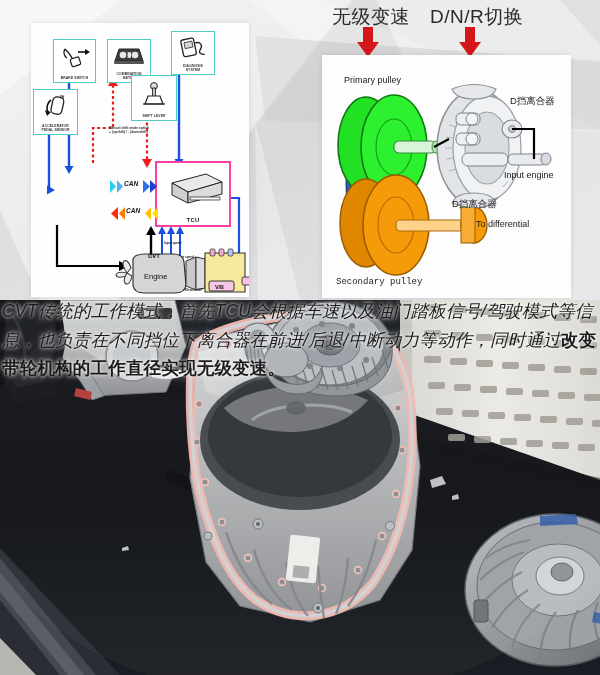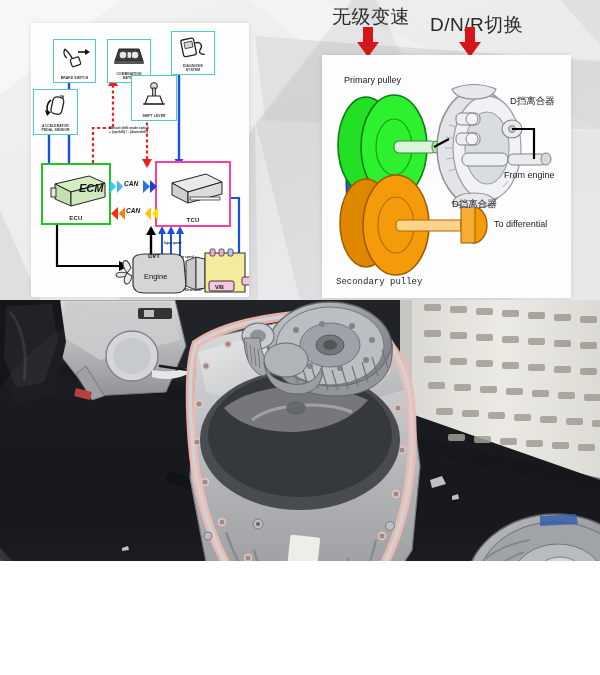--- a/index.html
+++ b/index.html
@@ -8,7 +8,7 @@
     font-family:"Liberation Sans","DejaVu Sans",sans-serif;
     background:#ffffff;
   }
-  #stage{position:relative;width:600px;height:561px;overflow:hidden;}
+  #stage{position:relative;width:600px;height:675px;overflow:hidden;}
 
   
   #top-area{

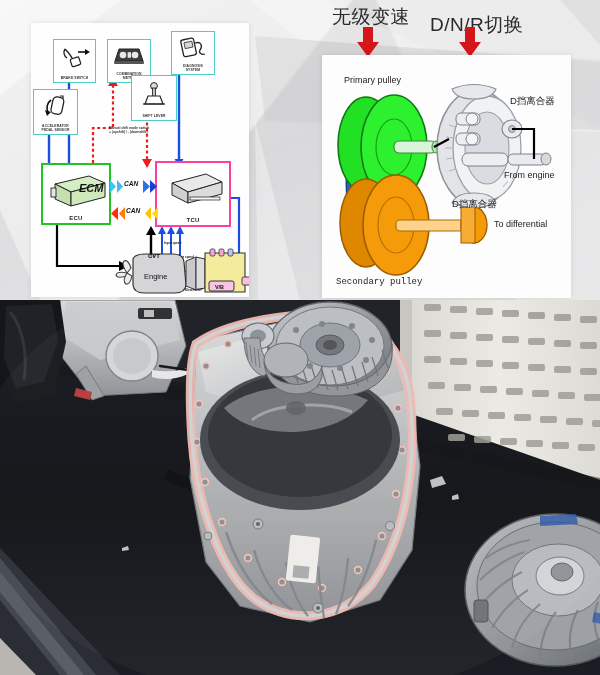--- a/index.html
+++ b/index.html
@@ -94,7 +94,7 @@
   </div>
 
   <div class="head-cn" style="left:332px;top:4px;">无级变速</div>
-  <div class="head-cn" style="left:430px;top:4px;margin-top:8px;">D/N/R切换</div>
+  <div class="head-cn" style="left:430px;top:4px;">D/N/R切换</div>
 
   <svg class="redarrow" style="left:357px;top:27px;" viewBox="0 0 22 30">
     <polygon points="6,0 16,0 16,15 22,15 11,30 0,15 6,15" fill="#d4161a"></polygon>

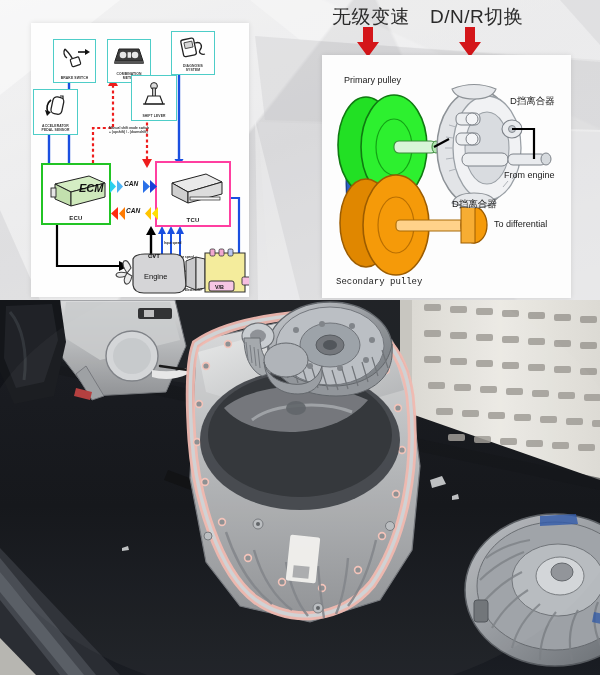--- a/index.html
+++ b/index.html
@@ -350,7 +350,7 @@
 
     <div class="rlab" style="left:22px;top:20px;">Primary pulley</div>
     <div class="rlab" style="left:14px;top:222px;font-family:Liberation Mono, monospace;">Secondary pulley</div>
-    <div class="rlab" style="left:182px;top:115px;">From engine</div>
+    <div class="rlab" style="left:182px;top:115px;">Input engine</div>
     <div class="rlab" style="left:172px;top:164px;">To differential</div>
     <div class="rlab-cn" style="left:172px;top:40px;padding-left:16px;">D挡离合器</div>
     <div class="rlab-cn" style="left:130px;top:143px;">D挡离合器</div>

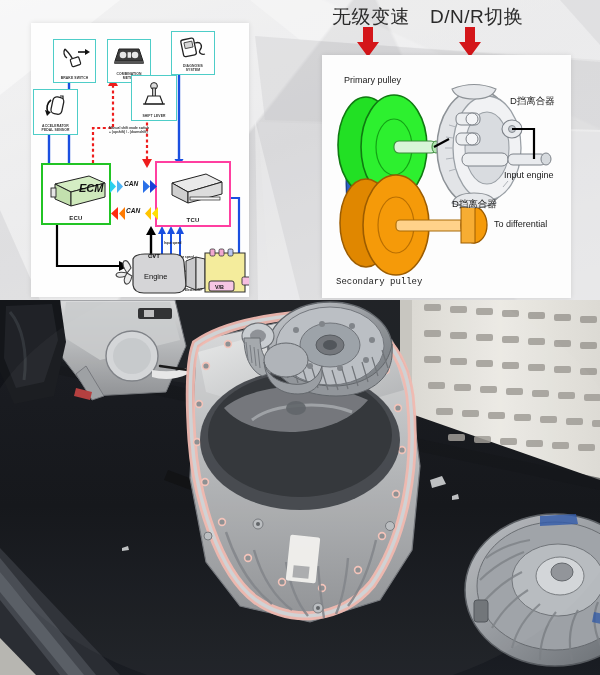--- a/index.html
+++ b/index.html
@@ -219,16 +219,6 @@
       <div>+ (upshift) / - (downshift)</div>
     </div>
 
-    <div class="bigbox" id="ecu-box" style="left:10px;top:140px;width:70px;height:62px;">
-      <svg width="58" height="40" style="position:absolute;left:6px;top:7px;">
-        <polygon points="6,12 40,4 56,11 22,20" fill="#d4edc3" stroke="#222" stroke-width="1"></polygon>
-        <polygon points="6,12 22,20 22,34 6,27" fill="#c3e0ae" stroke="#222" stroke-width="1"></polygon>
-        <polygon points="22,20 56,11 56,25 22,34" fill="#cfe9bc" stroke="#222" stroke-width="1"></polygon>
-        <rect x="2" y="16" width="5" height="9" fill="#e6e6e6" stroke="#222" stroke-width=".9"></rect>
-        <text x="30" y="20" font-family="Liberation Sans, sans-serif" font-size="11" font-weight="bold" font-style="italic" fill="#111">ECM</text>
-      </svg>
-      <div class="blab">ECU</div>
-    </div>
 
     <div class="bigbox" id="tcu-box" style="left:124px;top:138px;width:76px;height:66px;">
       <svg width="60" height="40" style="position:absolute;left:9px;top:8px;">

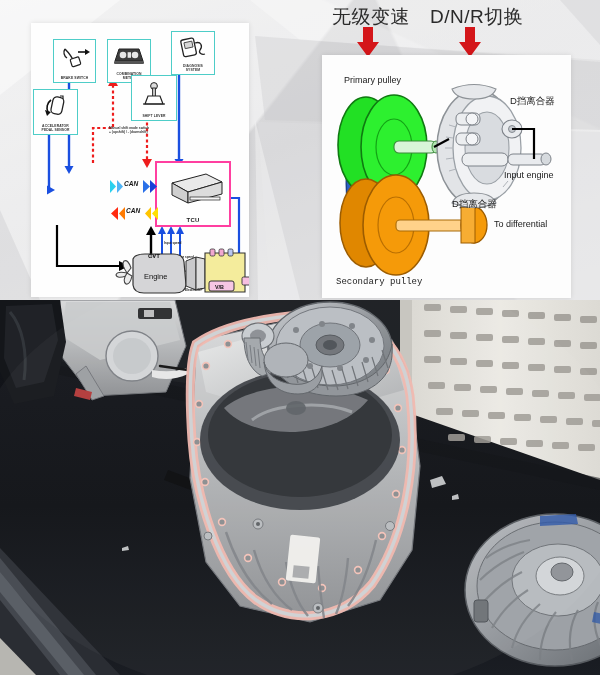--- a/index.html
+++ b/index.html
@@ -341,7 +341,7 @@
     <div class="rlab" style="left:22px;top:20px;">Primary pulley</div>
     <div class="rlab" style="left:14px;top:222px;font-family:Liberation Mono, monospace;">Secondary pulley</div>
     <div class="rlab" style="left:182px;top:115px;">Input engine</div>
-    <div class="rlab" style="left:172px;top:164px;">To differential</div>
+    <div class="rlab" style="left:154px;top:164px;">To differential</div>
     <div class="rlab-cn" style="left:172px;top:40px;padding-left:16px;">D挡离合器</div>
     <div class="rlab-cn" style="left:130px;top:143px;">D挡离合器</div>
   </div>

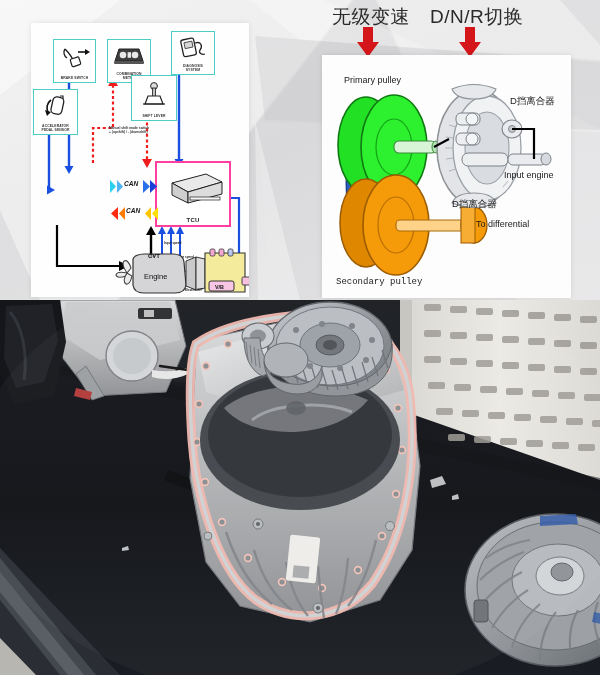--- a/index.html
+++ b/index.html
@@ -614,6 +614,9 @@
     </svg>
   </div>
 
+  <div id="caption">
+    <span>CVT传统的工作模式，首先TCU会根据车速以及油门踏板信号/驾驶模式等信息，也负责在不同挡位下离合器在前进/后退/中断动力等动作，同时通过</span><b>改变带轮机构的工作直径实现无级变速。</b>
+  </div>
 
 </div>
 

